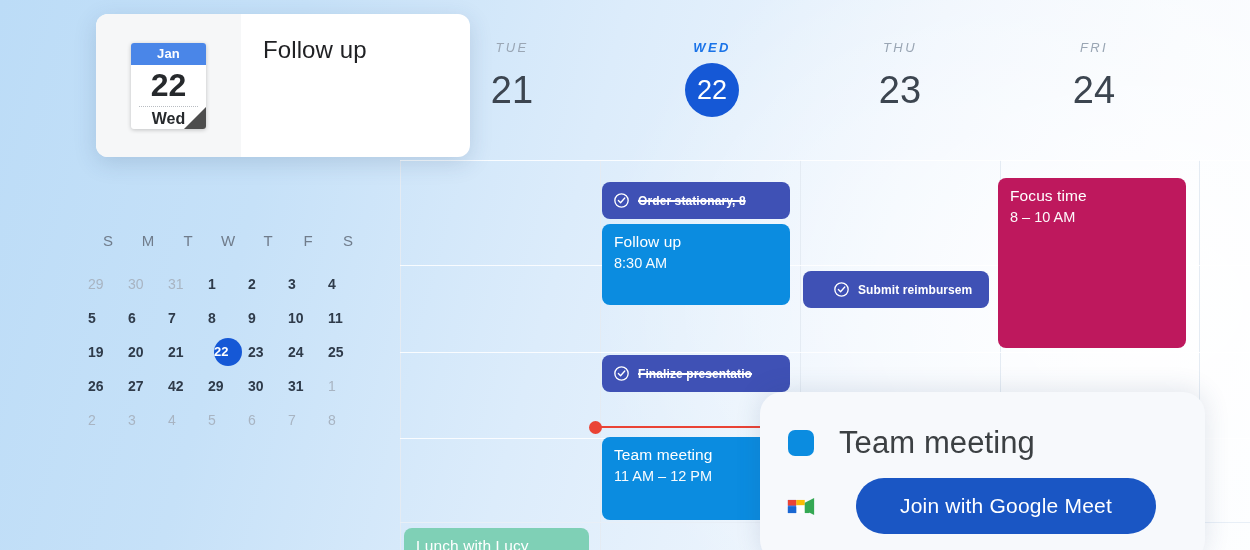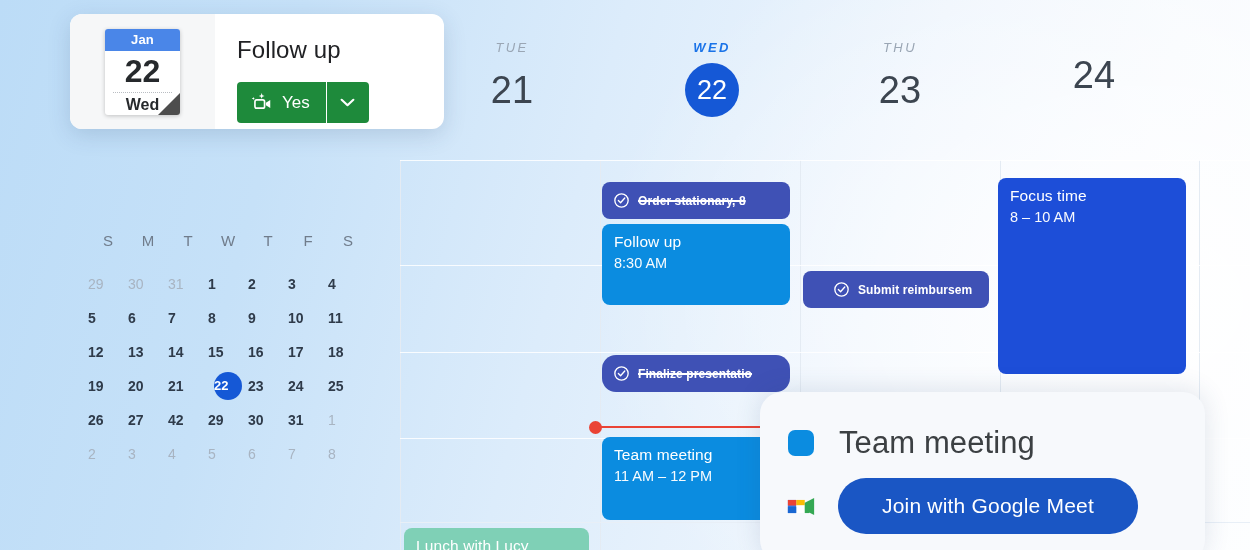--- a/index.html
+++ b/index.html
@@ -49,7 +49,7 @@
                 background:#1558d6;color:#fff;margin:0 auto;font-size:13px;font-weight:700;}
 
   
-  #notif{position:absolute;left:70px;top:14px;width:374px;height:115px;
+  #notif{position:absolute;left:96px;top:14px;width:374px;height:143px;
          background:#ffffff;border-radius:12px;box-shadow:0 6px 22px rgba(40,70,110,.17);
          display:flex;overflow:hidden;}
   #notif-left{width:145px;background:#f6f7f8;display:flex;align-items:center;justify-content:center;}

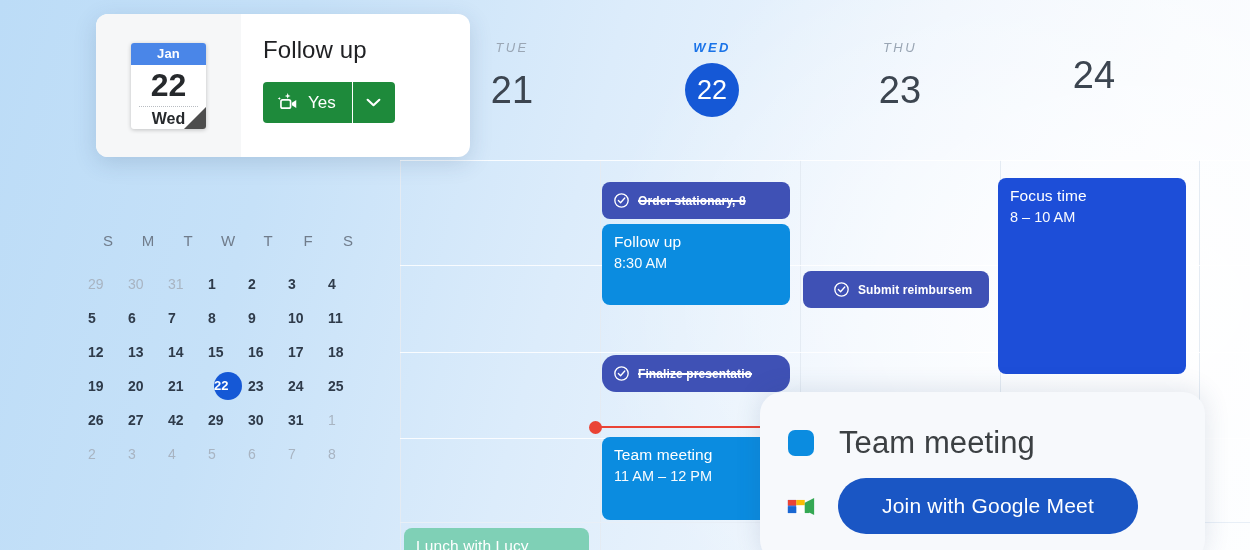--- a/index.html
+++ b/index.html
@@ -118,6 +118,7 @@
   </div>
 
   <div class="day-head" style="left:594px;">
+    <div class="day-dow">FRI</div>
     <div class="day-num">24</div>
   </div>
 

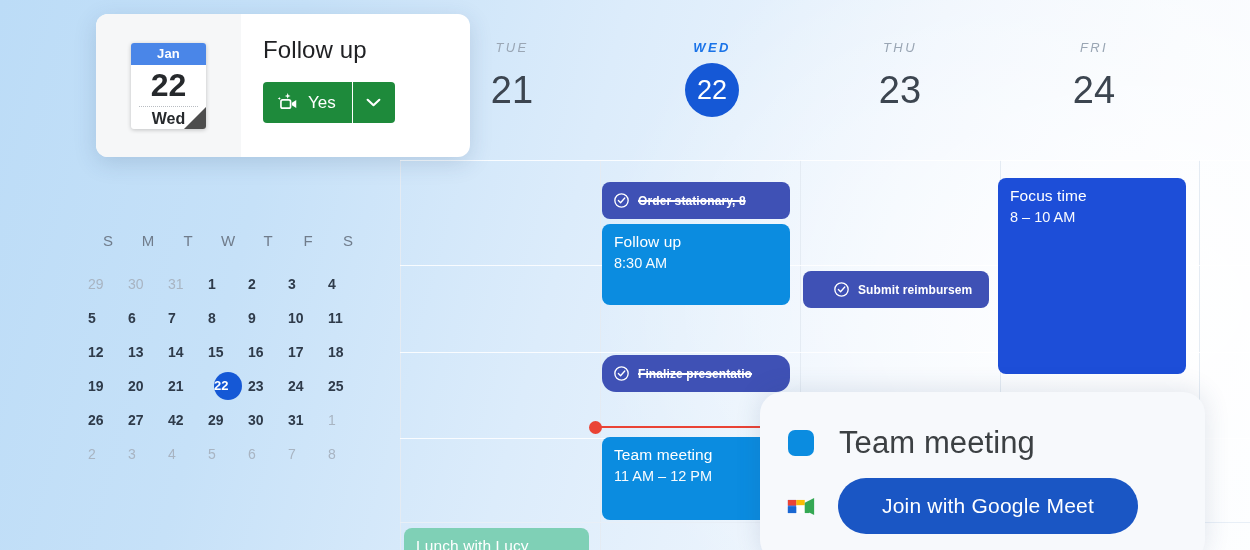--- a/index.html
+++ b/index.html
@@ -255,22 +255,6 @@
   </div>
   <div id="notif-right">
     <div id="notif-title">Follow up</div>
-    <div id="yes-group">
-      <button id="yes-btn">
-        <svg width="23" height="21" viewBox="0 0 26 24">
-          <rect x="5.5" y="9" width="11" height="9.5" rx="2" fill="none" stroke="#fff" stroke-width="1.9"></rect>
-          <path d="M18 12.3 L23 9.2 V18.3 L18 15.2 Z" fill="#fff"></path>
-          <path d="M13.2 1.2 L14.1 3.6 L16.5 4.5 L14.1 5.4 L13.2 7.8 L12.3 5.4 L9.9 4.5 L12.3 3.6 Z" fill="#fff"></path>
-          <path d="M3.6 5.6 L4.1 6.9 L5.4 7.4 L4.1 7.9 L3.6 9.2 L3.1 7.9 L1.8 7.4 L3.1 6.9 Z" fill="#fff"></path>
-        </svg>
-        <span>Yes</span>
-      </button>
-      <div id="yes-caret">
-        <svg width="15" height="9" viewBox="0 0 16 10">
-          <path d="M1.5 2 L8 8 L14.5 2" fill="none" stroke="#fff" stroke-width="2.4" stroke-linecap="round" stroke-linejoin="round"></path>
-        </svg>
-      </div>
-    </div>
   </div>
 </div>
 

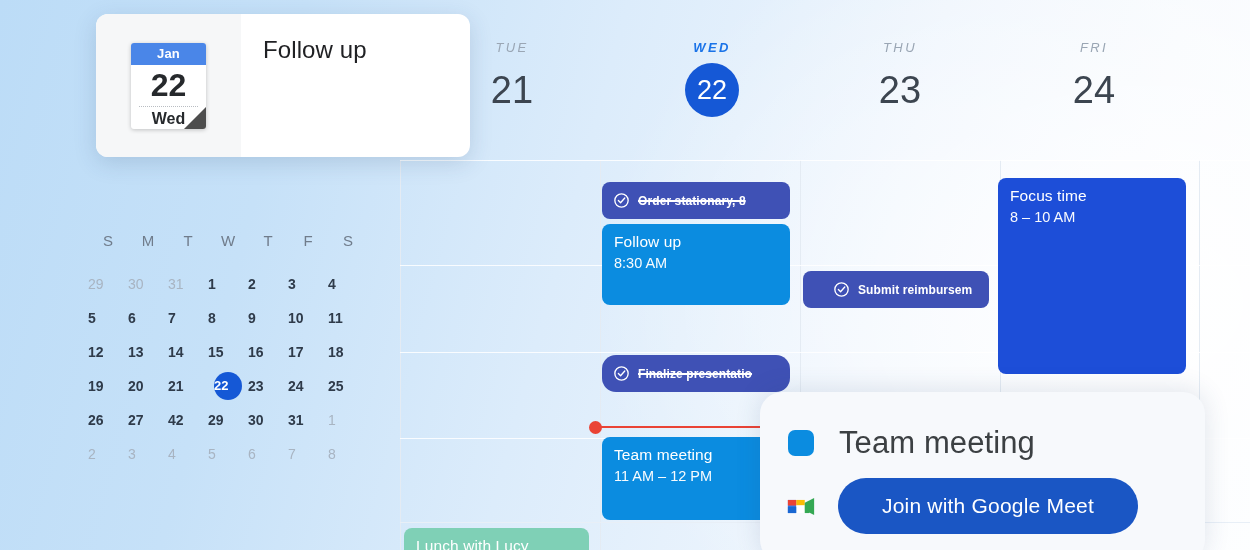--- a/index.html
+++ b/index.html
@@ -143,7 +143,7 @@
     <span class="task-txt">Submit reimbursem</span>
   </div>
 
-  <div class="ev" style="left:598px;top:178px;width:188px;height:196px;background:#1d4ed8;">
+  <div class="ev" style="left:598px;top:178px;width:188px;height:170px;background:#be185d;">
     <div class="ev-title">Focus time</div>
     <div class="ev-time">8 – 10 AM</div>
   </div>

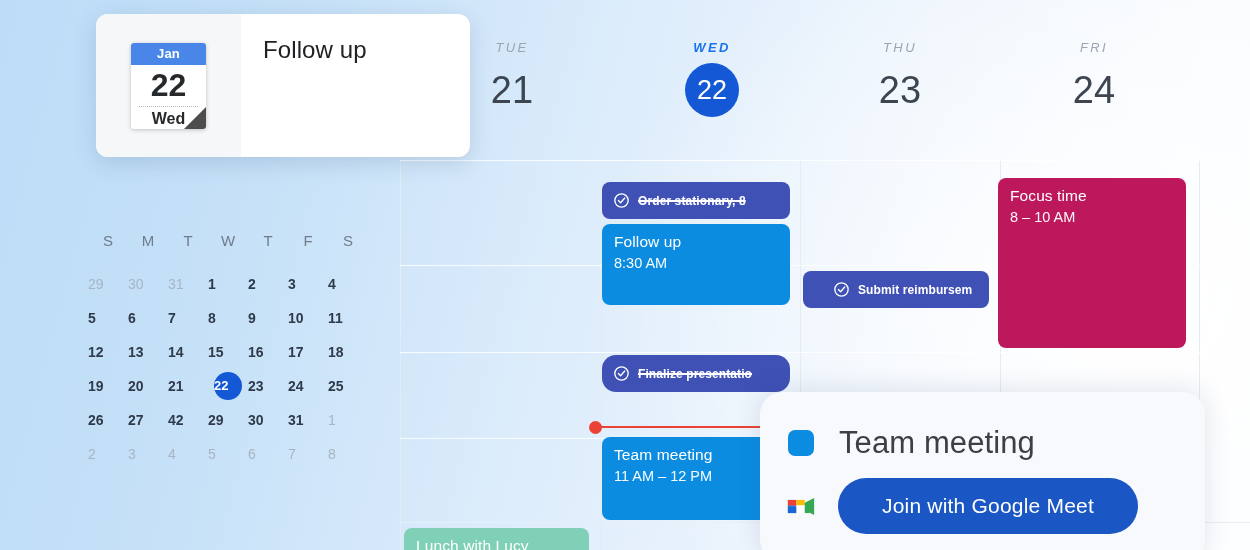--- a/index.html
+++ b/index.html
@@ -202,15 +202,6 @@
         <td>11</td>
       </tr>
       <tr>
-        <td>12</td>
-        <td>13</td>
-        <td>14</td>
-        <td>15</td>
-        <td>16</td>
-        <td>17</td>
-        <td>18</td>
-      </tr>
-      <tr>
         <td>19</td>
         <td>20</td>
         <td>21</td>

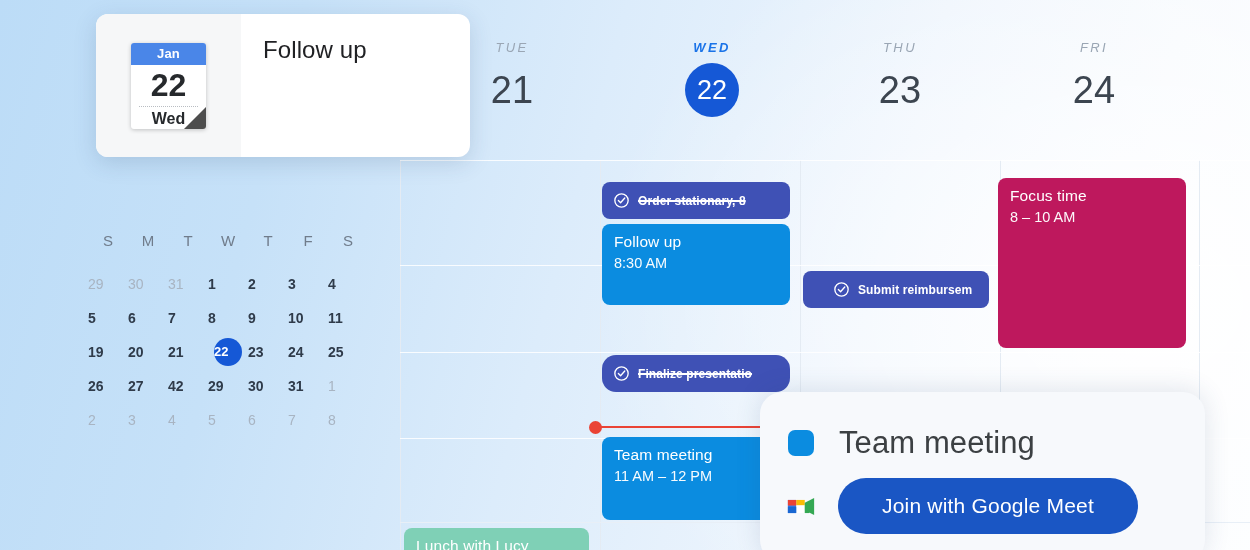--- a/index.html
+++ b/index.html
@@ -148,7 +148,7 @@
     <div class="ev-time">8 – 10 AM</div>
   </div>
 
-  <div class="ev task" style="left:202px;top:355px;width:188px;height:37px;background:#3f51b5;border-radius:14px;">
+  <div class="ev task" style="left:202px;top:355px;width:188px;height:37px;background:#3f51b5;">
     <svg class="task-ico" width="17" height="17" viewBox="0 0 24 24">
       <circle cx="12" cy="12" r="9.4" fill="none" stroke="#fff" stroke-width="1.9"></circle>
       <path d="M7.6 12.1 L10.7 15.1 L16.6 8.4" fill="none" stroke="#fff" stroke-width="1.9" stroke-linecap="round" stroke-linejoin="round"></path>

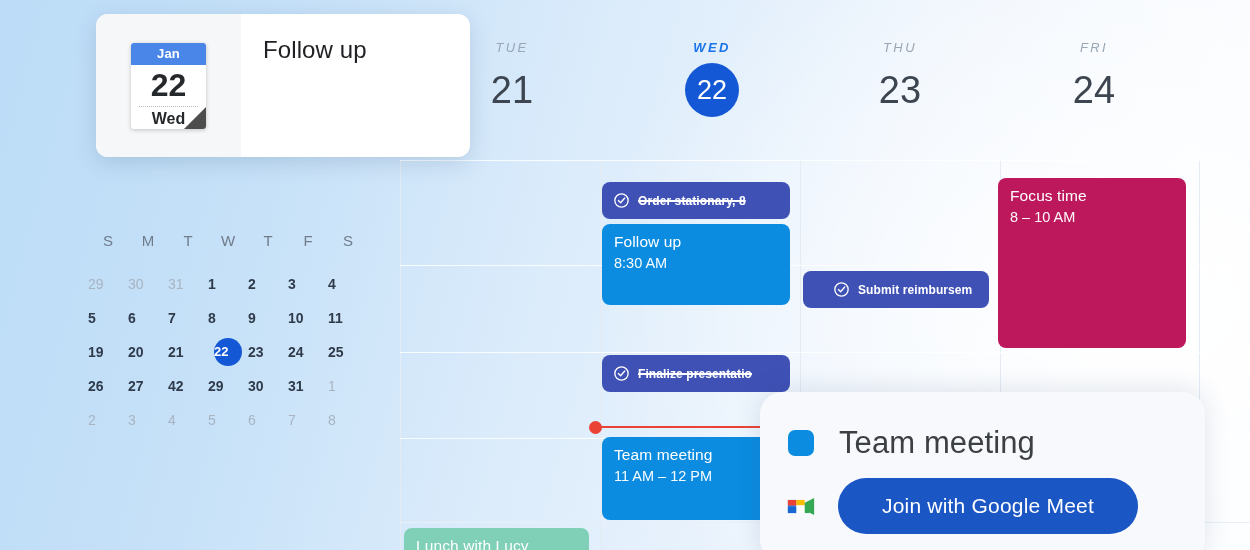--- a/index.html
+++ b/index.html
@@ -77,7 +77,7 @@
   #pop-row1{display:flex;align-items:center;gap:25px;padding:33px 0 0 28px;}
   #pop-sq{width:26px;height:26px;border-radius:7px;background:#0b8ce0;flex:0 0 auto;}
   #pop-title{font-size:31px;color:#3c4043;font-weight:400;letter-spacing:.1px;}
-  #pop-row2{display:flex;align-items:center;gap:22px;padding:17px 0 0 26px;}
+  #pop-row2{display:flex;align-items:center;gap:40px;padding:17px 0 0 26px;}
   #meet-ico{width:30px;height:25px;flex:0 0 auto;}
   #join-btn{background:#1a56c4;color:#fff;border:none;border-radius:28px;height:56px;
             padding:0 44px;font-size:21px;font-weight:500;cursor:pointer;font-family:inherit;

